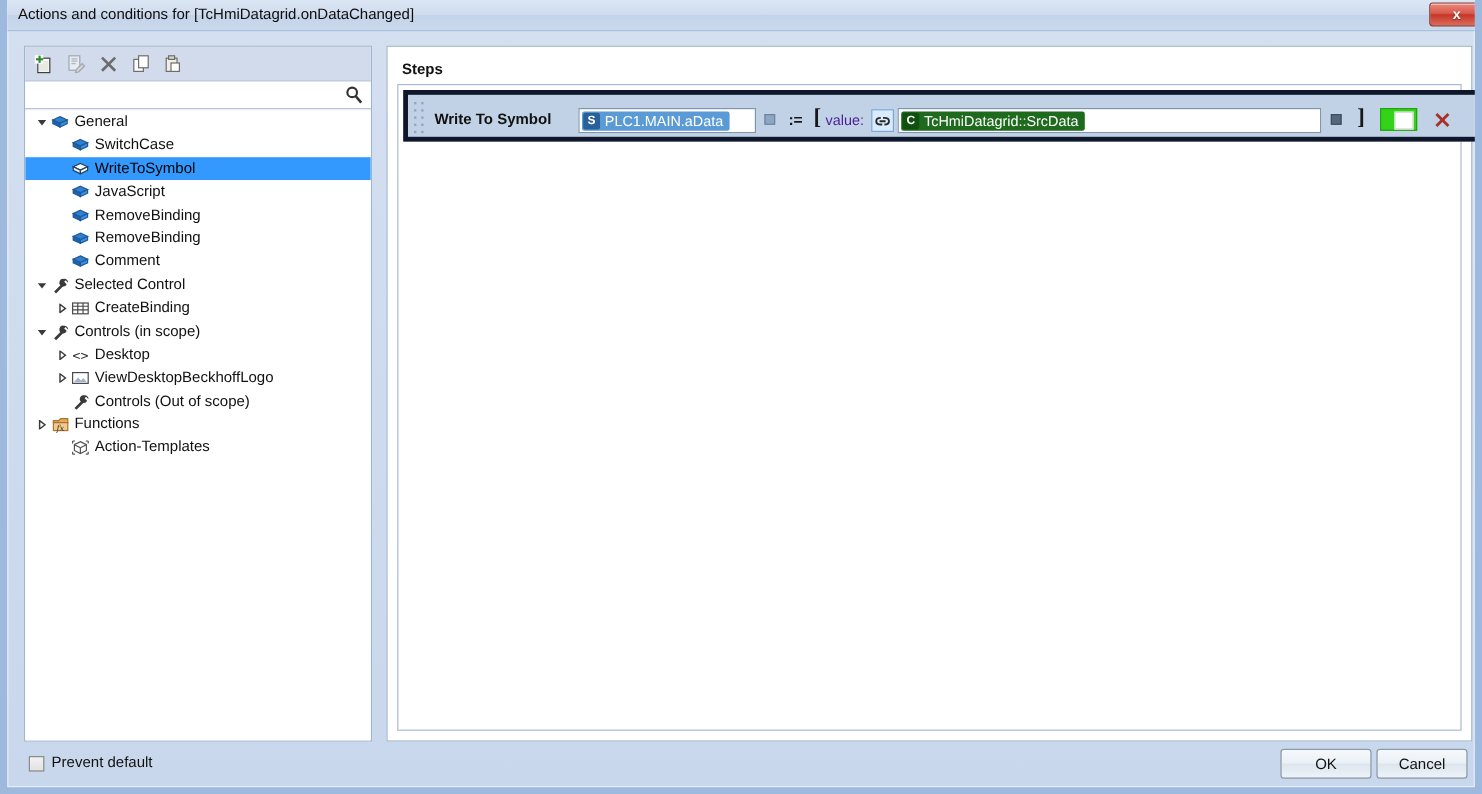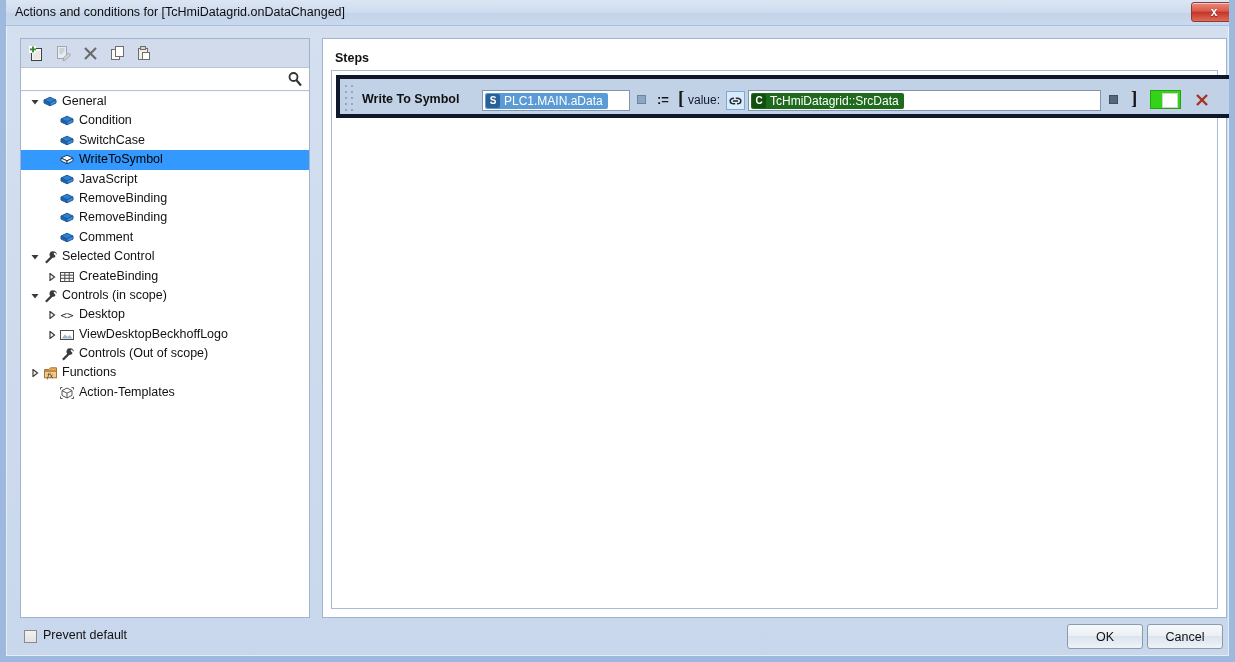--- a/index.html
+++ b/index.html
@@ -278,7 +278,7 @@
     position: absolute;
     top: 14px;
     font-size: 12px;
-    color: #0f172a;
+    color: #4c1d95;
   }
   .link-icon {
     position: absolute;

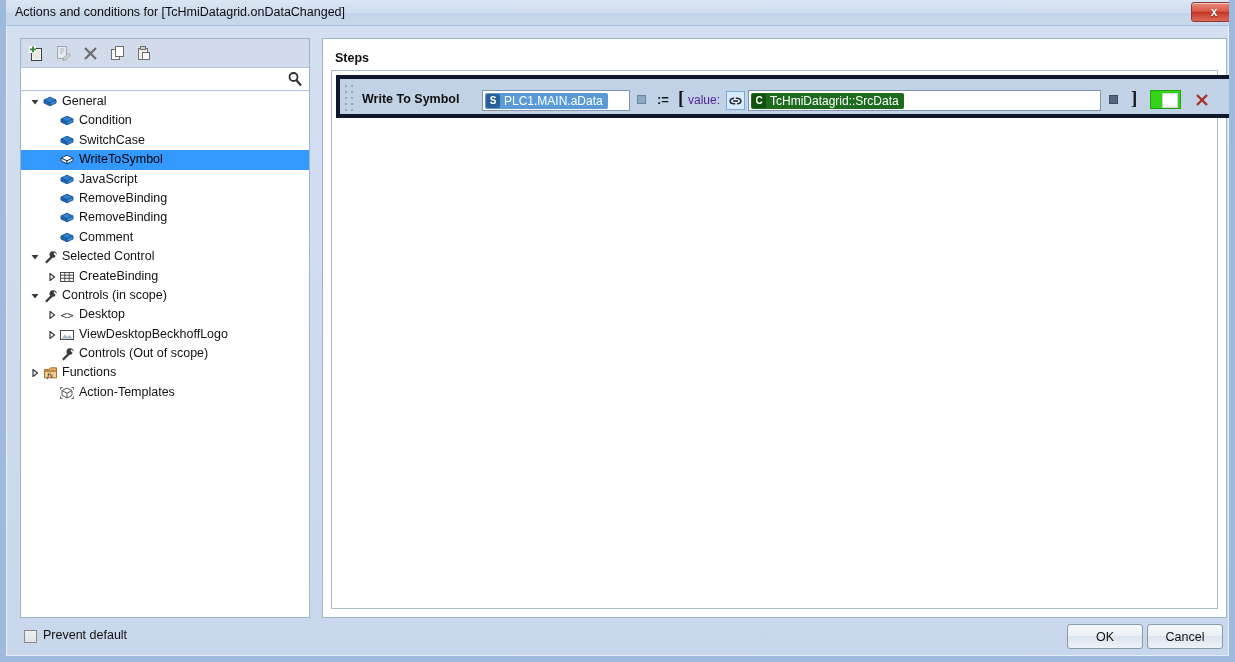--- a/index.html
+++ b/index.html
@@ -430,14 +430,6 @@
               <path d="M14 6 L14 9 L8 11.8 L8 8.8 Z" fill="#3d8ede" stroke="#1d5a99"></path>
             </svg></span>
           <span class="tlabel" style="left: 41px;">General</span>
-        </div>
-        <div class="tnode">
-          <span class="ticon" style="left: 38px;"><svg width="16" height="16" viewBox="0 0 16 16">
-              <path d="M8 3.2 L14 6 L8 8.8 L2 6 Z" fill="#2f7fd0" stroke="#1d5a99"></path>
-              <path d="M2 6 L2 9 L8 11.8 L8 8.8 Z" fill="#1f63ae" stroke="#1d5a99"></path>
-              <path d="M14 6 L14 9 L8 11.8 L8 8.8 Z" fill="#3d8ede" stroke="#1d5a99"></path>
-            </svg></span>
-          <span class="tlabel" style="left: 58px;">Condition</span>
         </div>
         <div class="tnode">
           <span class="ticon" style="left: 38px;"><svg width="16" height="16" viewBox="0 0 16 16">

